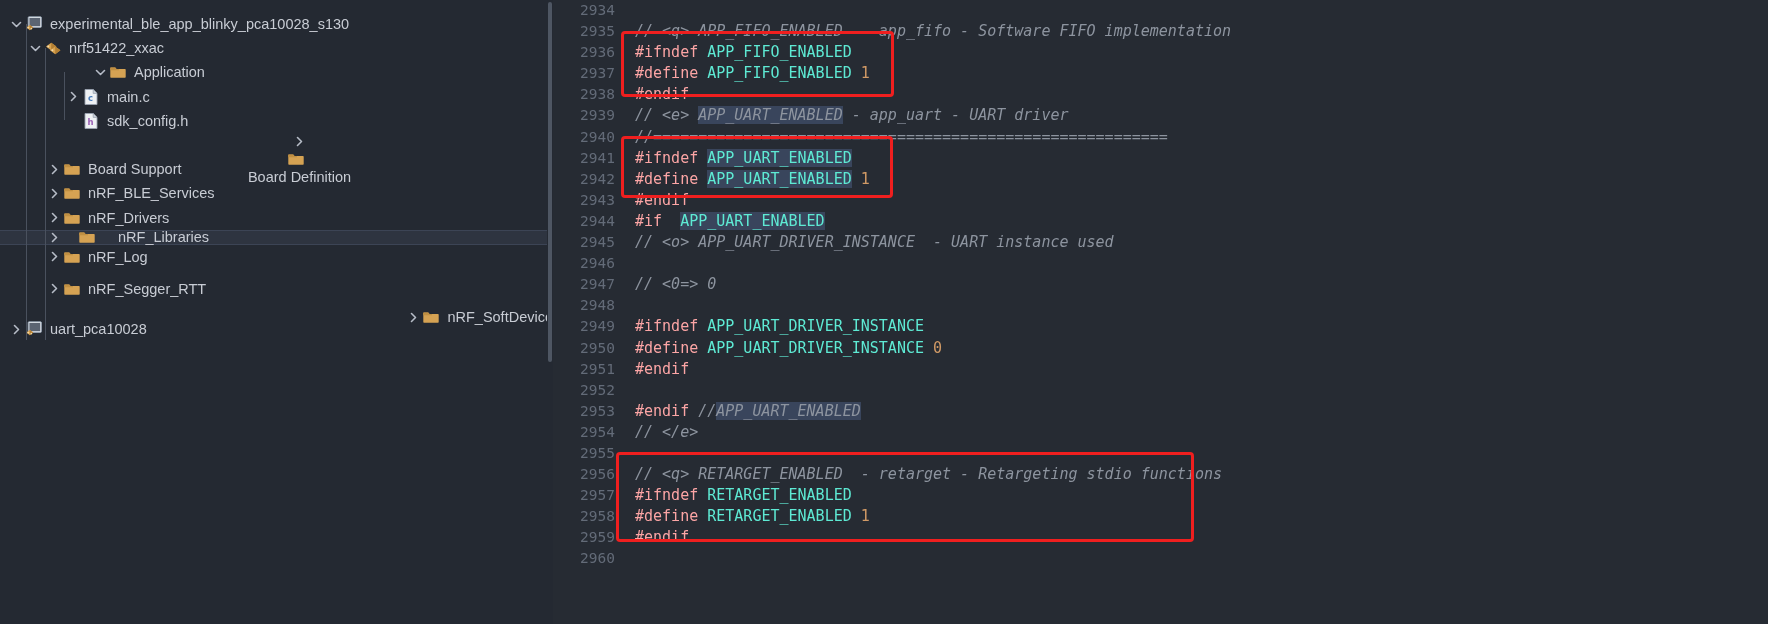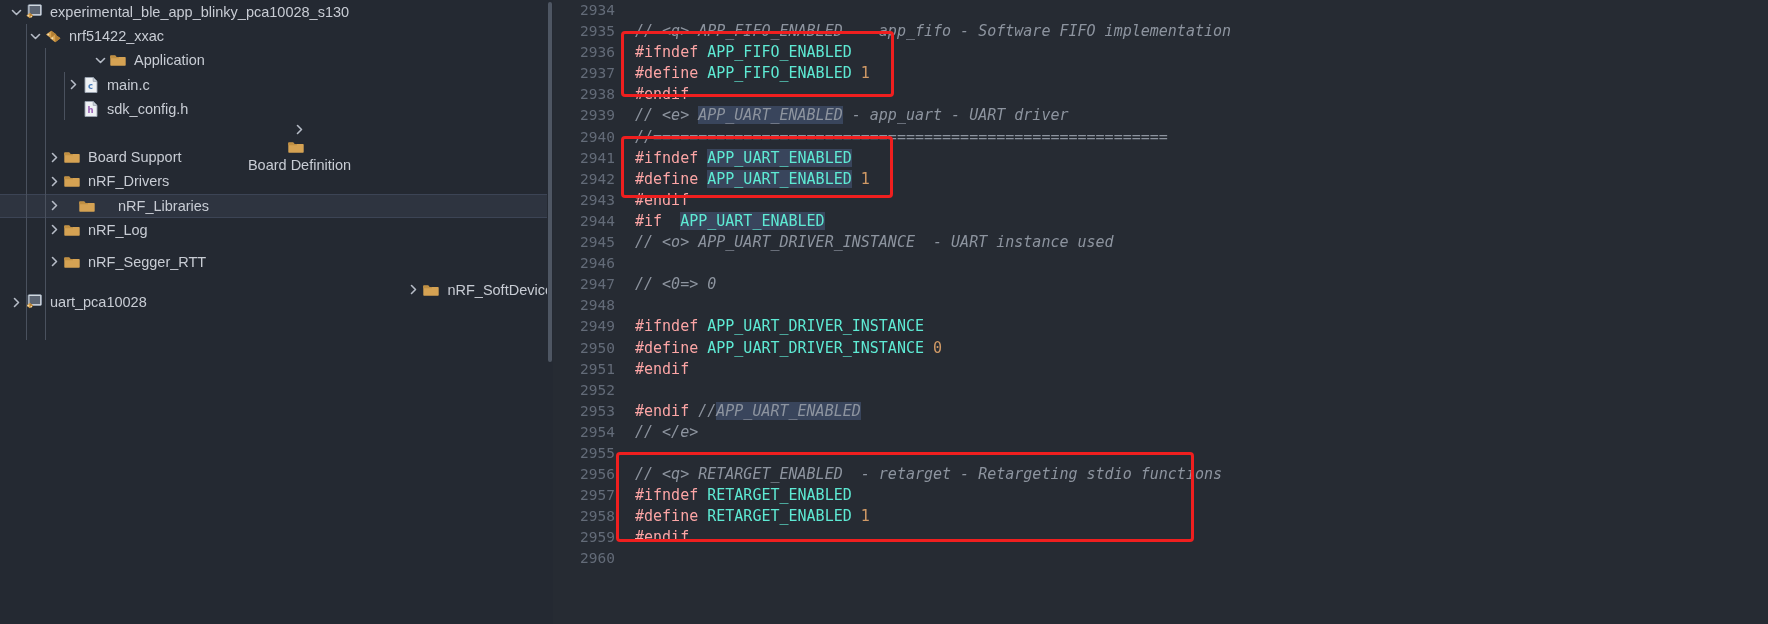--- a/index.html
+++ b/index.html
@@ -19,7 +19,7 @@
     flex:0 0 553px;
     overflow:hidden;
   }
-  .tree{position:relative;padding-top:0;}
+  .tree{position:relative;padding-top:12px;}
   .row{
     position:relative;
     height:24px;

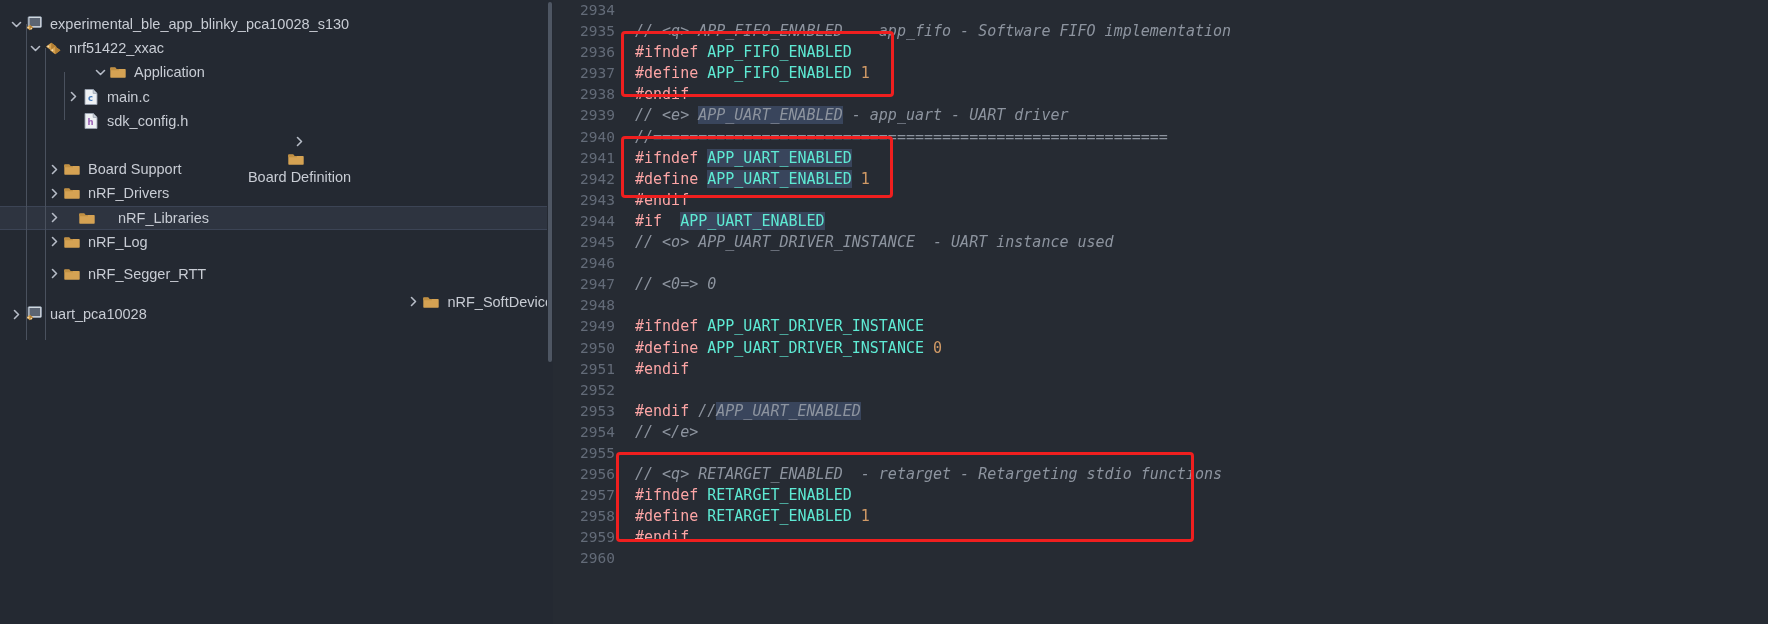--- a/index.html
+++ b/index.html
@@ -226,6 +226,20 @@
             </svg>
           </span>
           <span class="lbl">Board Support</span>
+        </div>
+        <div class="row" style="top: 0px; padding-left: 46px; height: 24.2px;">
+          <span class="twisty">
+            <svg width="17" height="17" viewBox="0 0 17 17">
+              <path d="M6.5 4.5 L10.5 8.5 L6.5 12.5" fill="none" stroke="#b6bcc7" stroke-width="1.6" stroke-linecap="round" stroke-linejoin="round"></path>
+            </svg>
+          </span>
+          <span class="ico">
+            <svg width="18" height="18" viewBox="0 0 18 18">
+              <path d="M1 4.5 h5.2 l1.3 1.6 h8.5 a0.7 0.7 0 0 1 0.7 .7 v7.2 a0.7 .7 0 0 1 -.7 .7 h-14 a0.7 .7 0 0 1 -.7 -.7 v-8.8 a0.7 .7 0 0 1 .7 -.7 z" fill="#d5a253"></path>
+              <path d="M1.3 4.6 h5 l1.2 1.5 h2.4 v1.1 h-8.6 z" fill="#c08f42"></path>
+            </svg>
+          </span>
+          <span class="lbl">nRF_BLE_Services</span>
         </div>
         <div class="row" style="top: 0px; padding-left: 46px; height: 24.2px;">
           <span class="twisty">

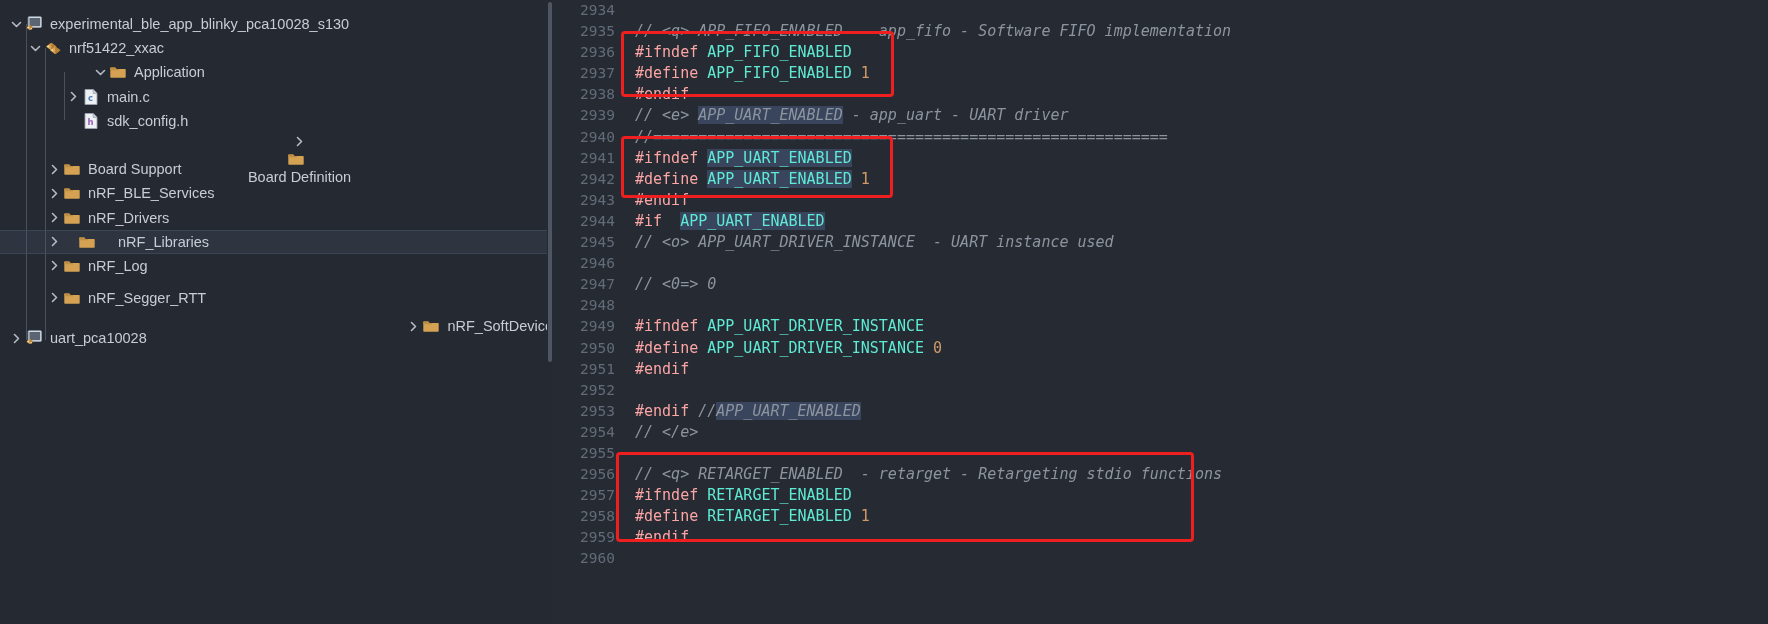--- a/index.html
+++ b/index.html
@@ -255,7 +255,7 @@
           </span>
           <span class="lbl">nRF_Drivers</span>
         </div>
-        <div class="row selected" style="top: 0px; padding-left: 46px; height: 24px; gap: 15px;">
+        <div class="row selected" style="top: 0px; padding-left: 46px; height: 15px; gap: 15px;">
           <span class="twisty">
             <svg width="17" height="17" viewBox="0 0 17 17">
               <path d="M6.5 4.5 L10.5 8.5 L6.5 12.5" fill="none" stroke="#b6bcc7" stroke-width="1.6" stroke-linecap="round" stroke-linejoin="round"></path>

